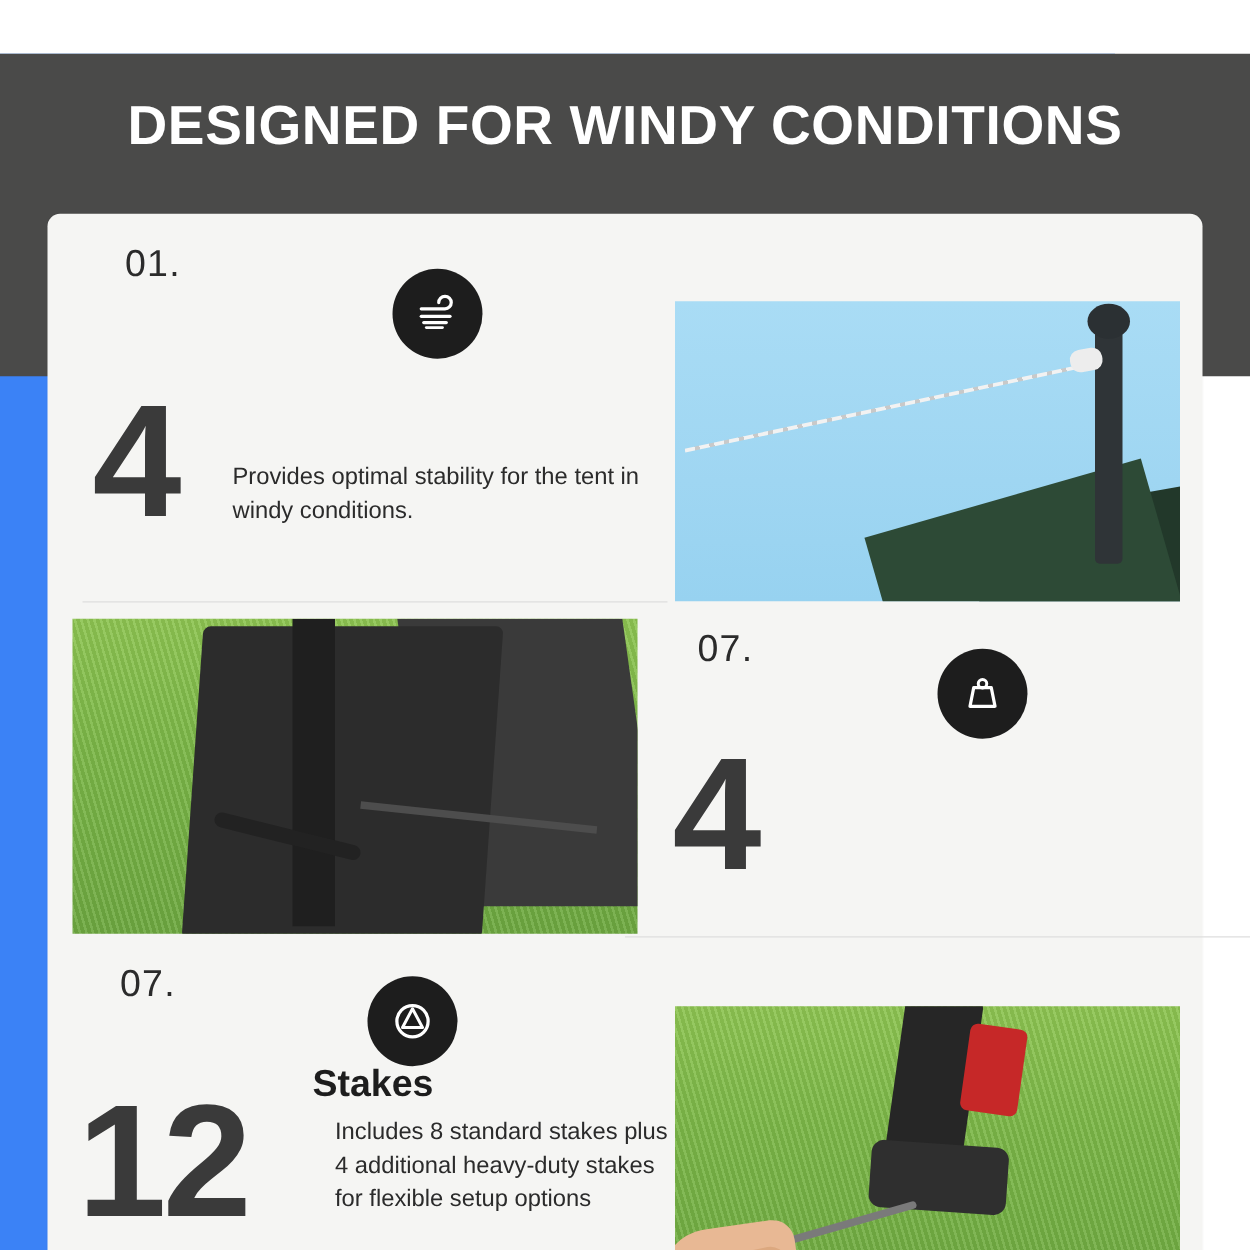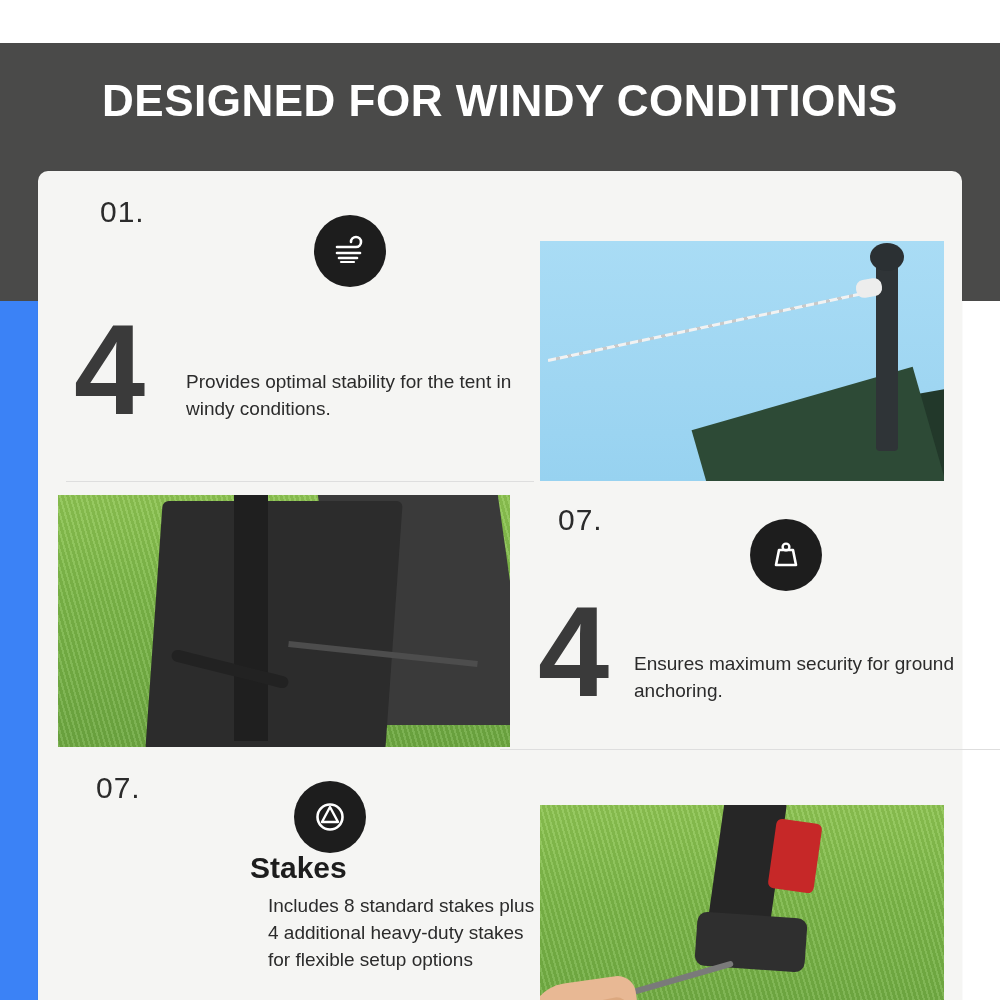--- a/index.html
+++ b/index.html
@@ -334,7 +334,6 @@
   </div>
 
   <div class="big-num" style="left:538px; top:558px;">4</div>
-  <div class="item-desc" style="left:634px; top:608px; width:330px;">Ensures maximum security for ground anchoring.</div>
 
   <div class="divider" style="left:500px; top:706px; width:500px;"></div>
 

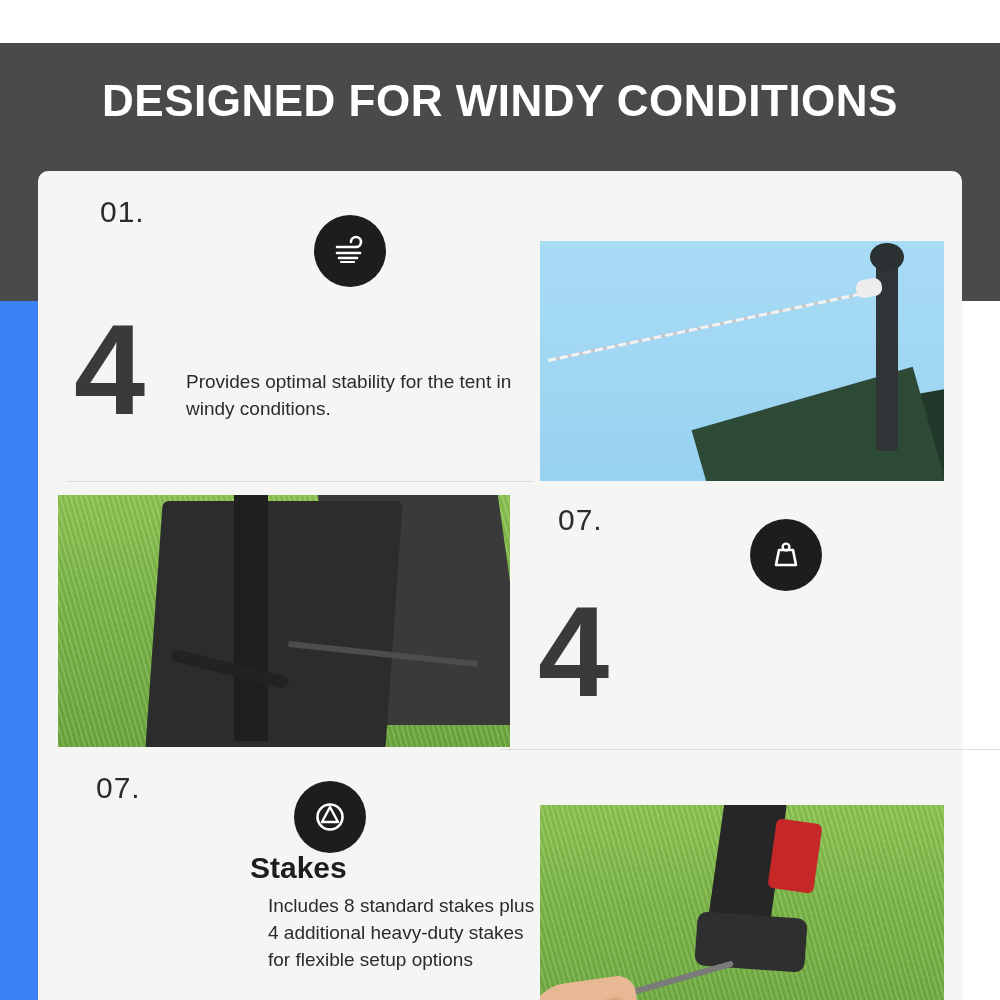--- a/index.html
+++ b/index.html
@@ -355,6 +355,7 @@
     <div class="hand-finger"></div>
   </div>
 
+  <div class="big-num" style="left:62px; top:836px;">12</div>
   <div class="item-title" style="left:250px; top:808px; width:280px;">Stakes</div>
   <div class="item-desc" style="left:268px; top:850px; width:280px;">Includes 8 standard stakes plus 4 additional heavy-duty stakes for flexible setup options</div>
 

